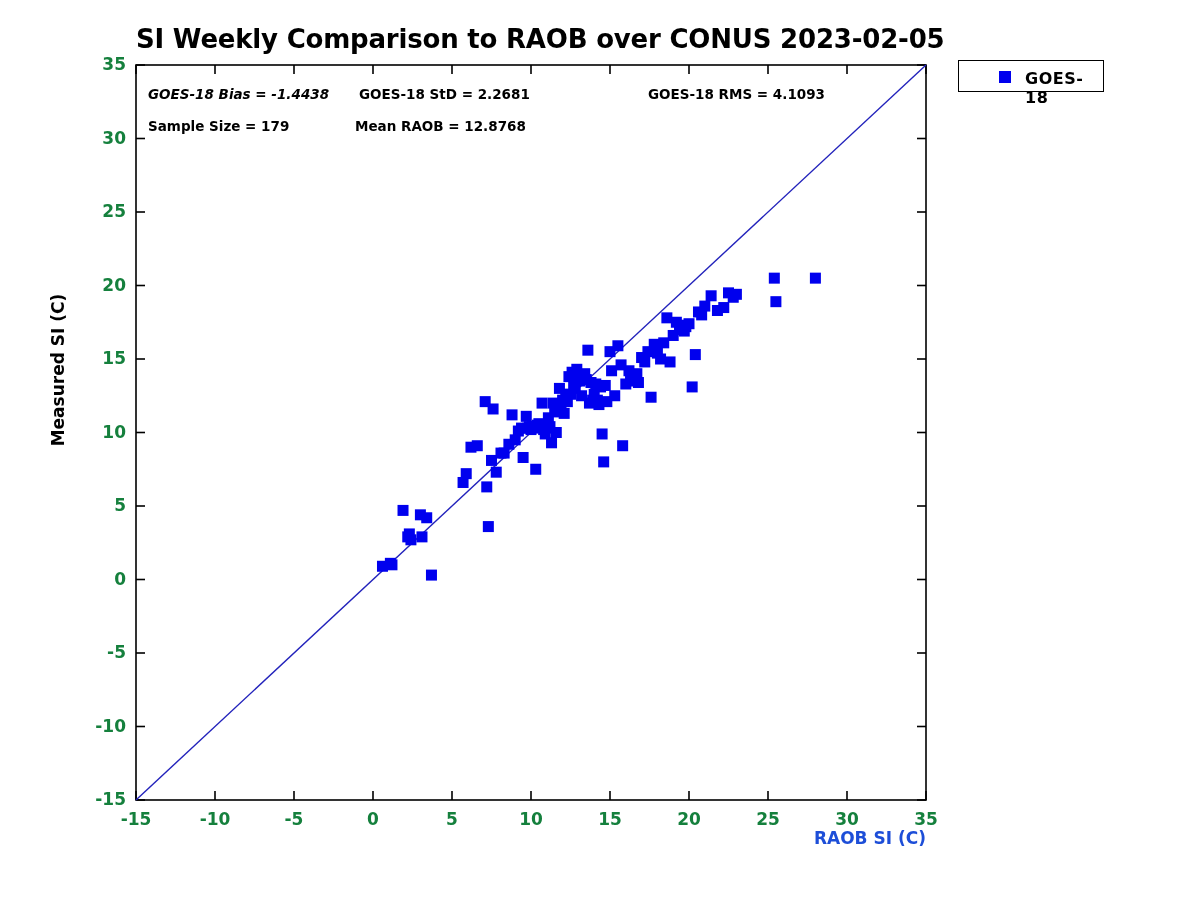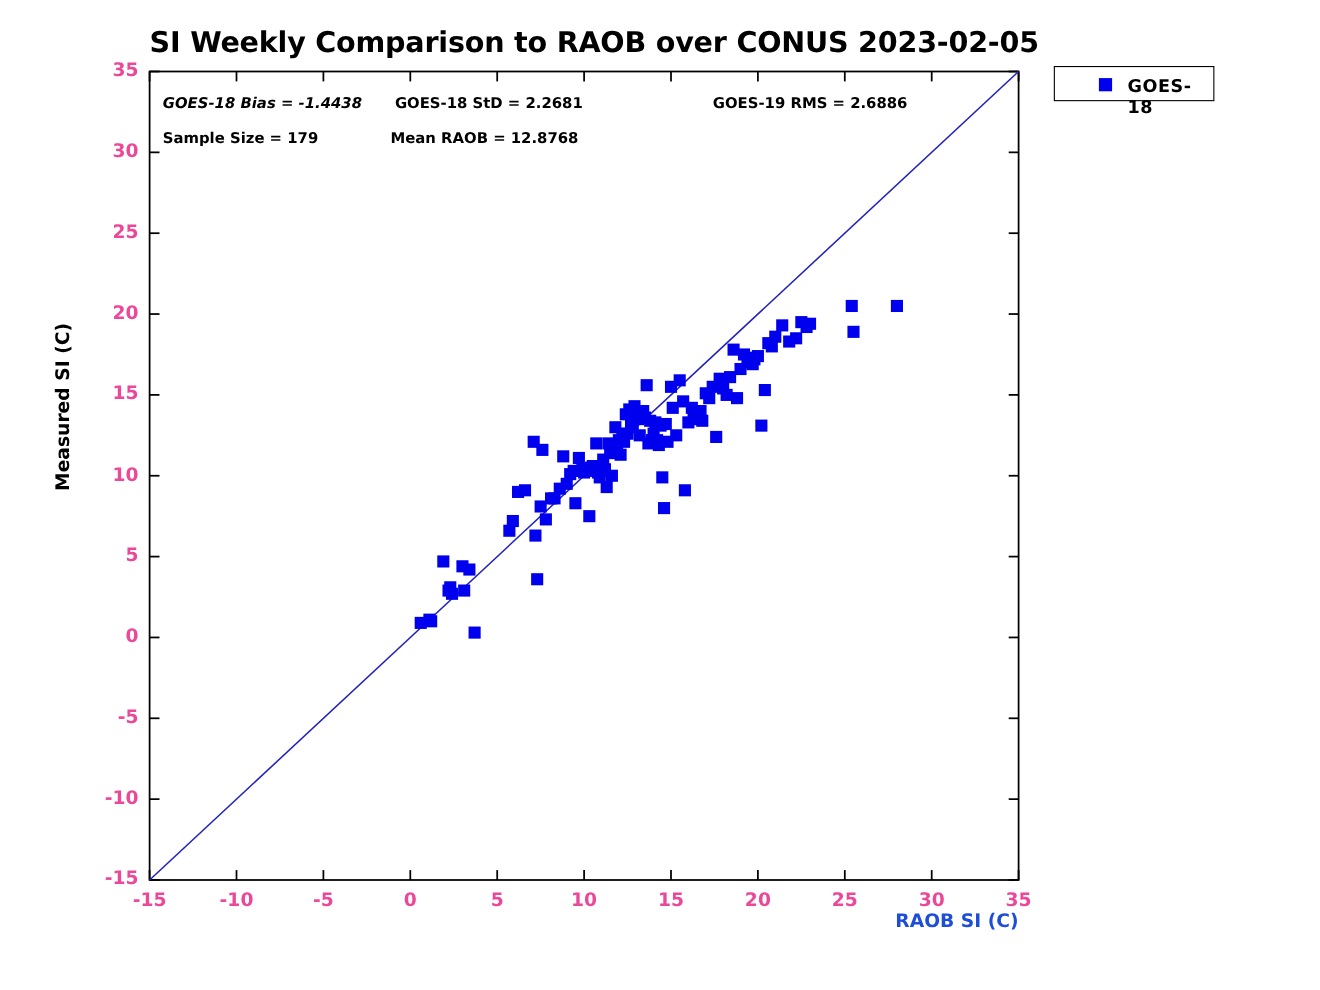--- a/index.html
+++ b/index.html
@@ -71,7 +71,7 @@
     position: absolute;
     font-size: 17px;
     font-weight: bold;
-    color: #ec4899;
+    color: #15803d;
     white-space: nowrap;
   }
   .tick-label-x {

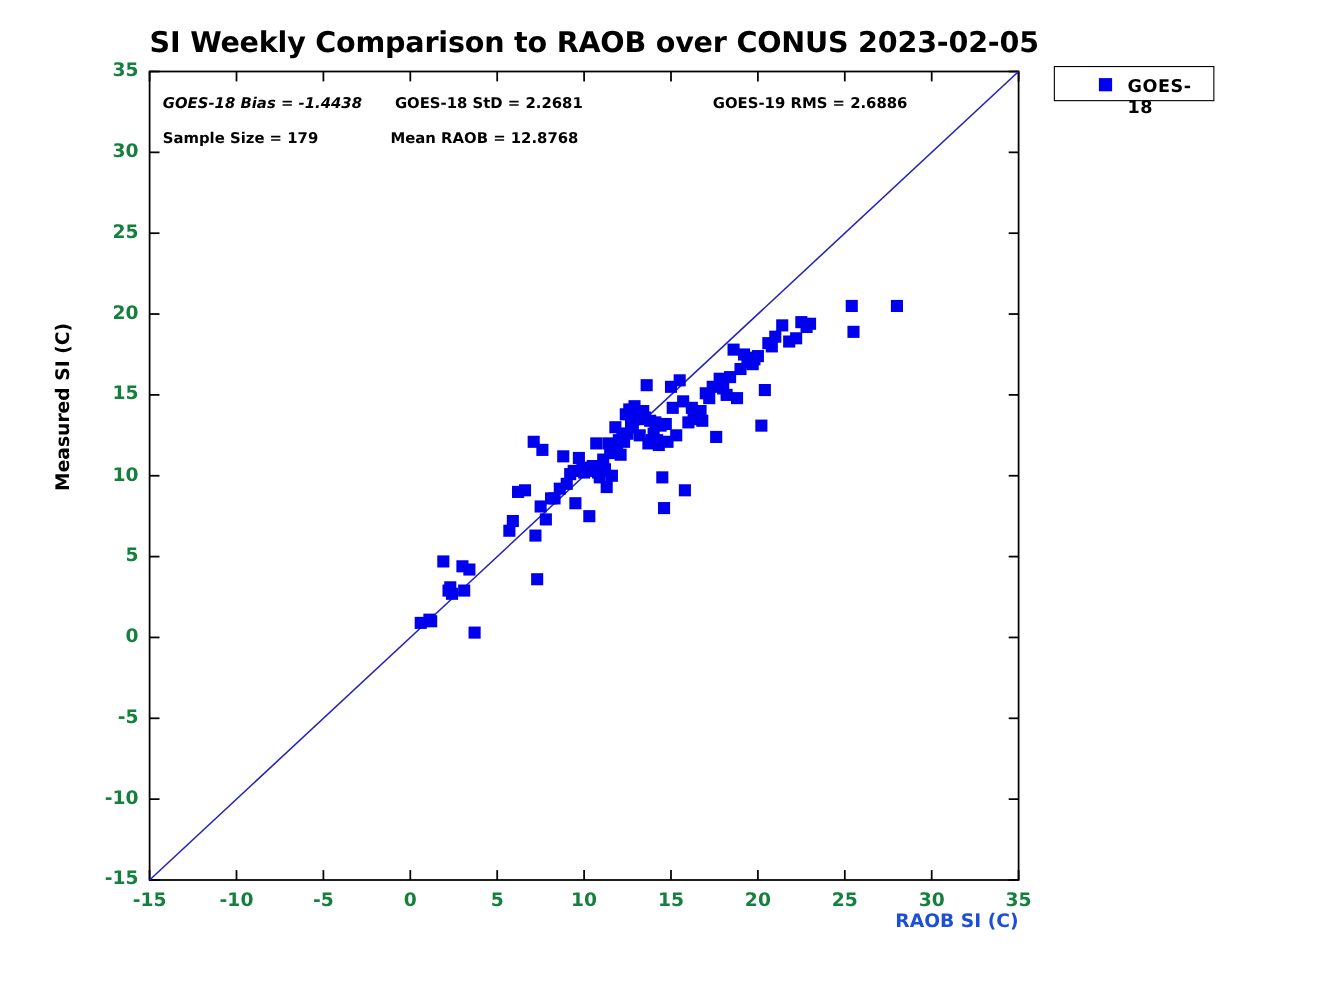--- a/index.html
+++ b/index.html
@@ -120,7 +120,7 @@
 
   <div class="stat-line stat-bias">GOES-18 Bias = -1.4438</div>
   <div class="stat-line stat-std">GOES-18 StD = 2.2681</div>
-  <div class="stat-line stat-rms">GOES-19 RMS = 2.6886</div>
+  <div class="stat-line stat-rms">GOES-18 RMS = 4.1093</div>
   <div class="stat-line stat-ss">Sample Size = 179</div>
   <div class="stat-line stat-mean">Mean RAOB = 12.8768</div>
 

